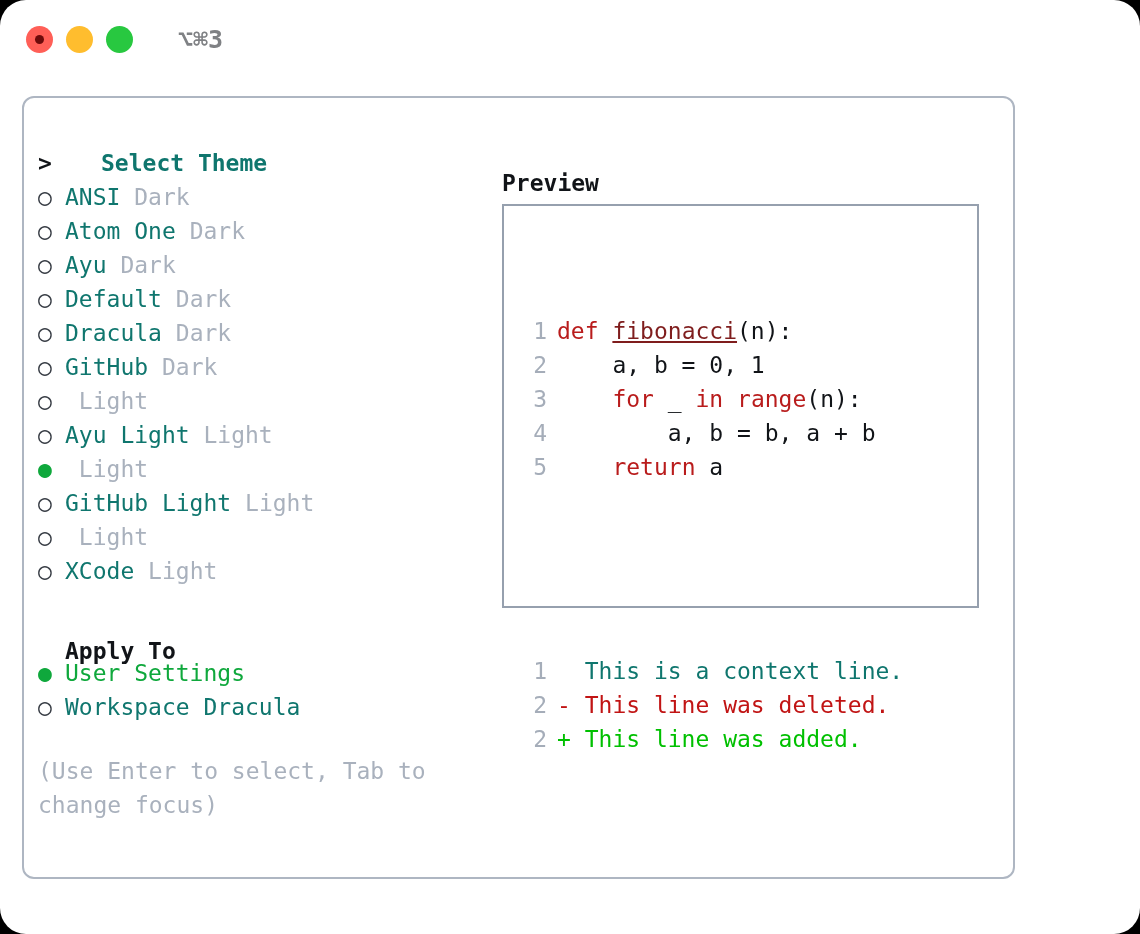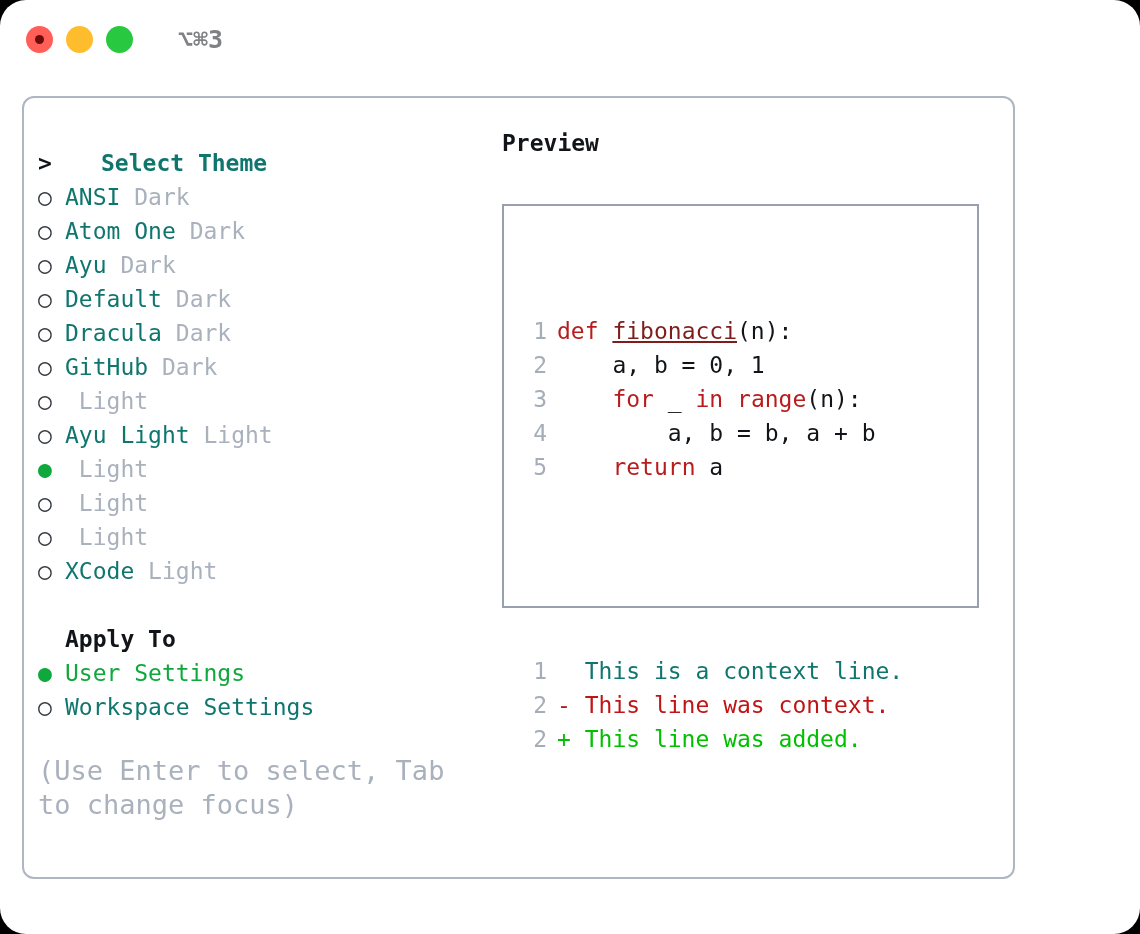--- a/index.html
+++ b/index.html
@@ -116,7 +116,7 @@
   
   .right-col {
     flex: 1;
-    padding: 28px 0 0 0;
+    padding: 68px 0 0 0;
     position: relative;
   }
 

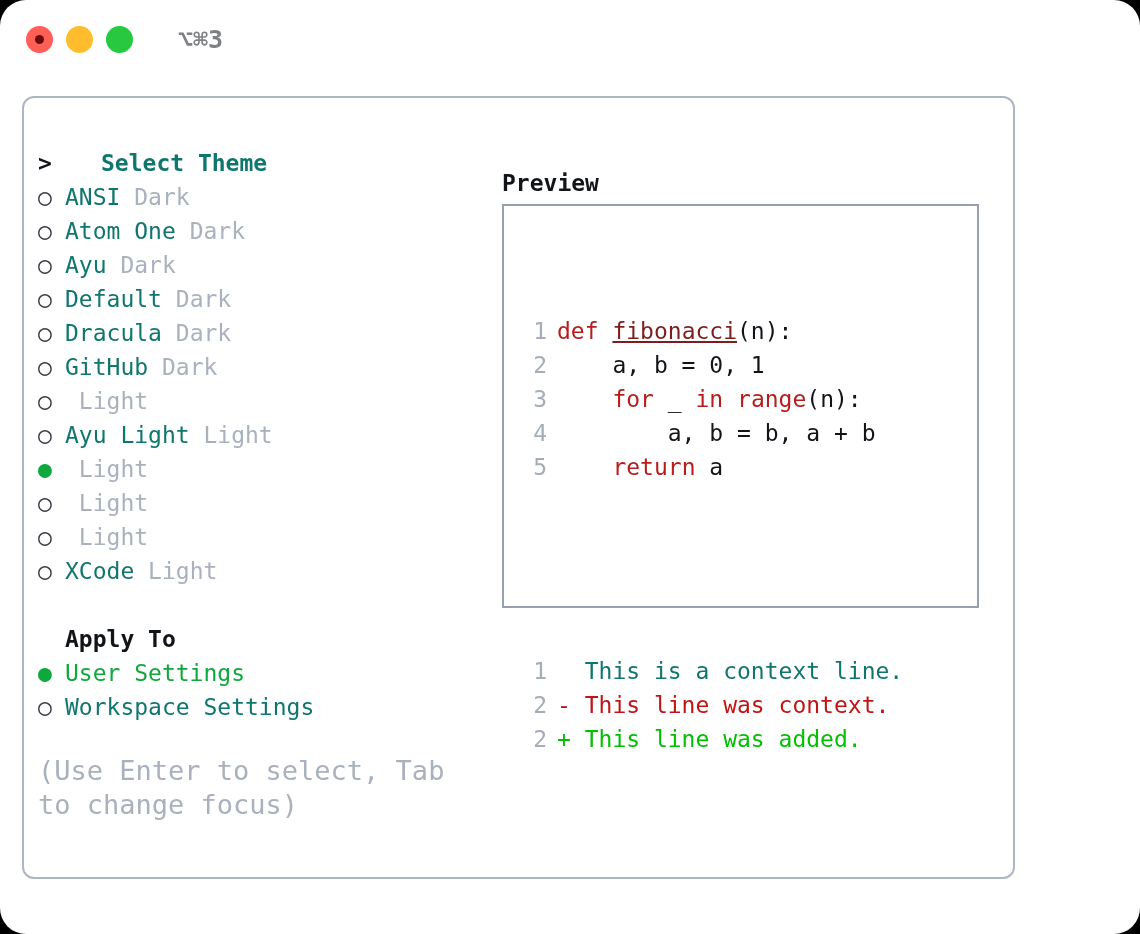--- a/index.html
+++ b/index.html
@@ -198,7 +198,7 @@
             <div class="line"><span class="marker ">○</span><span class="label"> </span><span class="suffix">Light</span></div>
             <div class="line"><span class="marker ">○</span><span class="label">Ayu Light</span><span class="label"> </span><span class="suffix">Light</span></div>
             <div class="line"><span class="marker dot">●</span><span class="label"> </span><span class="suffix">Light</span></div>
-            <div class="line"><span class="marker ">○</span><span class="label"> </span><span class="suffix">Light</span></div>
+            <div class="line"><span class="marker ">○</span><span class="label">GitHub Light</span><span class="label"> </span><span class="suffix">Light</span></div>
             <div class="line"><span class="marker ">○</span><span class="label"> </span><span class="suffix">Light</span></div>
             <div class="line"><span class="marker ">○</span><span class="label">XCode</span><span class="label"> </span><span class="suffix">Light</span></div>
           </div>

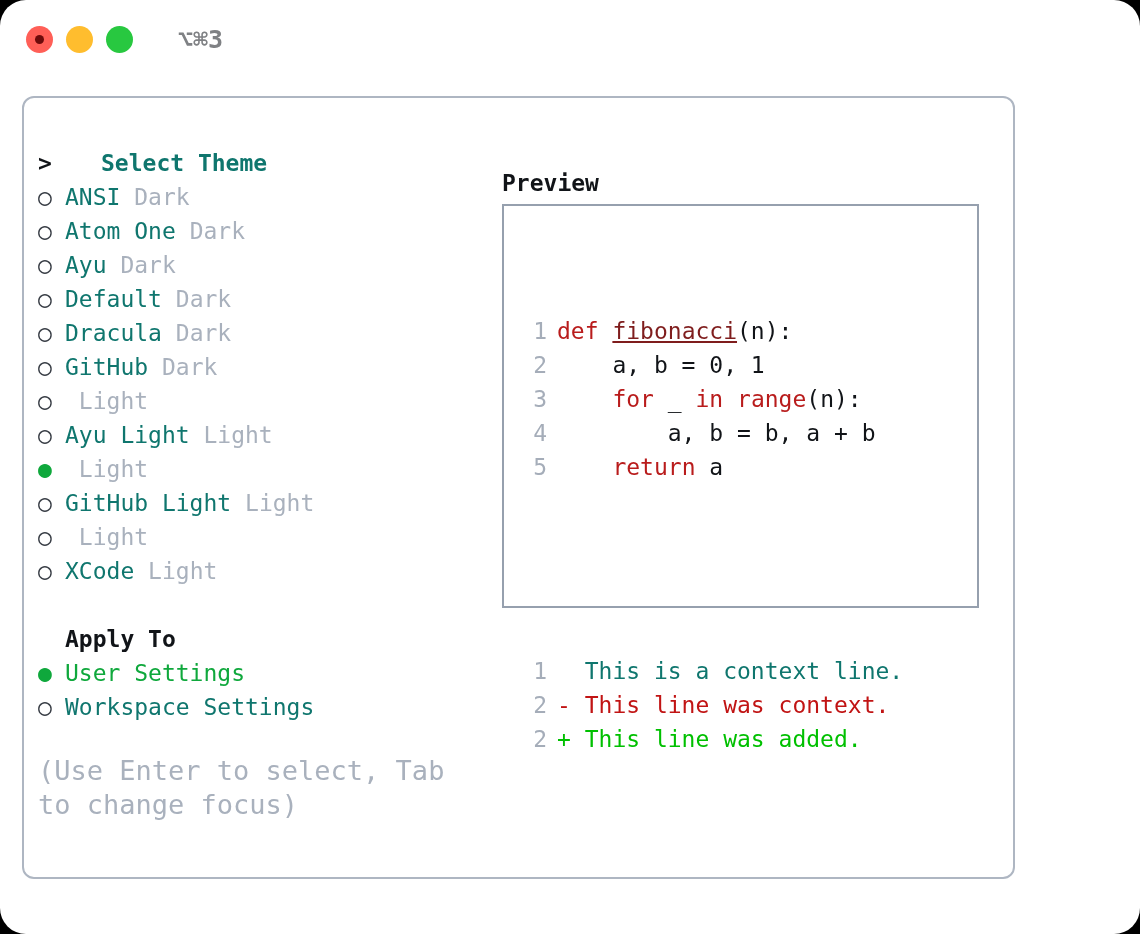--- a/index.html
+++ b/index.html
@@ -99,7 +99,7 @@
   .label      { color: #0f766e; }
   .label.sel  { color: #0fa83c; }
   .label.head { color: #0f766e; font-weight: 700; margin-left: 36px; }
-  .label.hdr2 { color: #111418; font-weight: 700; }
+  .label.hdr2 { color: #111418; font-weight: 700; margin-top: 12px; }
   .suffix     { color: #a9b1bd; }
 
   .spacer { height: 34px; }

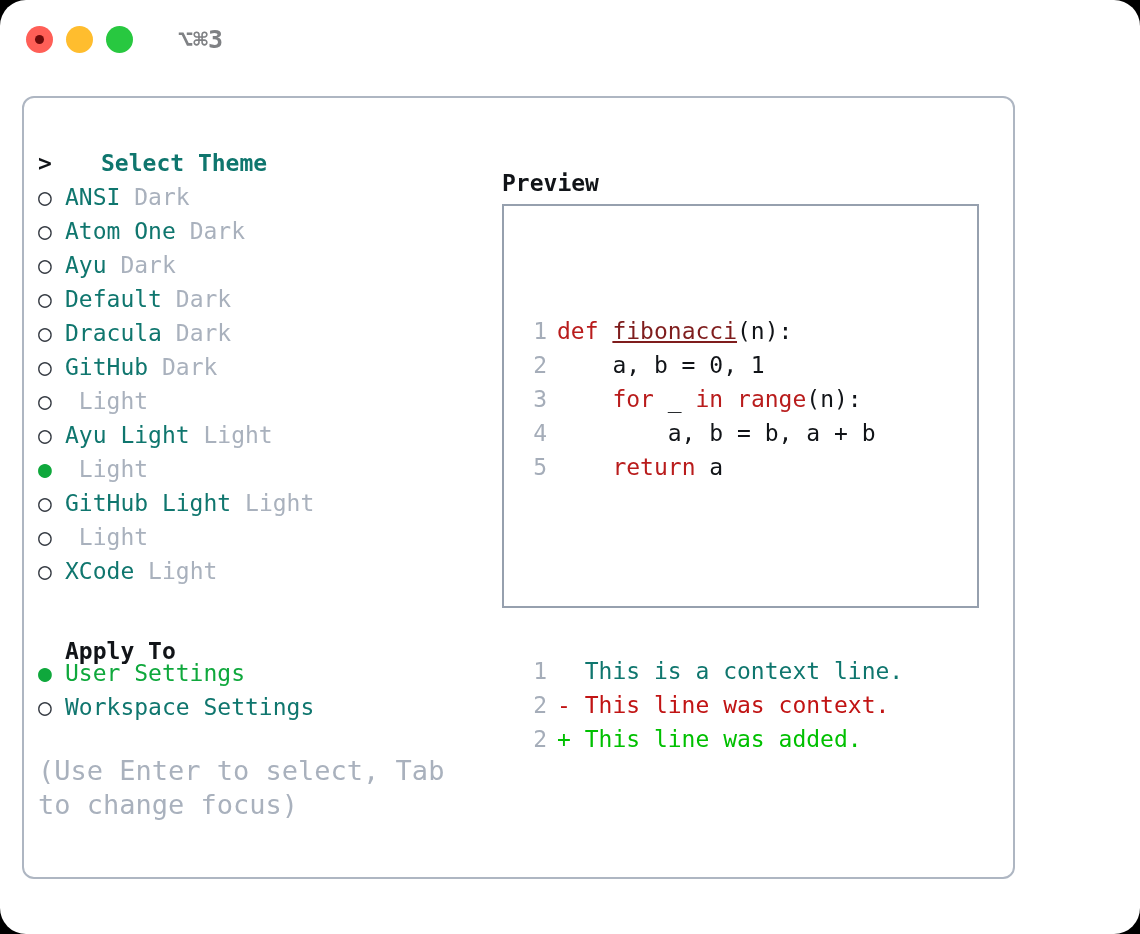--- a/index.html
+++ b/index.html
@@ -212,7 +212,7 @@
 
         <div id="apply-list">
             <div class="line"><span class="marker dot">●</span><span class="label sel">User Settings</span></div>
-            <div class="line"><span class="marker ">○</span><span class="label">Workspace Settings</span></div>
+            <div class="line"><span class="marker ">○</span><span class="label">Workspace Dracula</span></div>
           </div>
 
         <div class="hint">(Use Enter to select, Tab to change focus)</div>

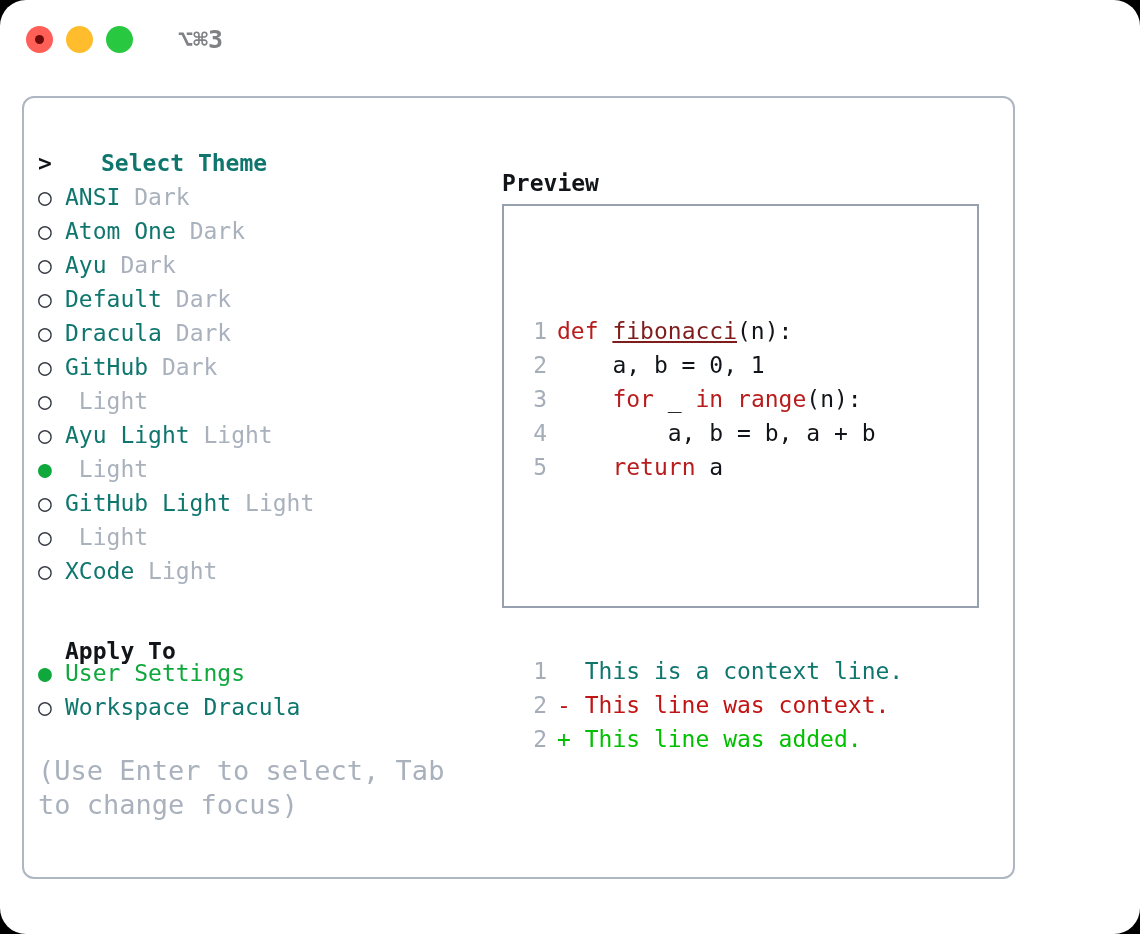--- a/index.html
+++ b/index.html
@@ -225,7 +225,7 @@
           <div class="code">
             <div id="code-block"><div class="code-line"><span class="lnum">1</span><span class="tok-kw">def </span><span class="tok-fn">fibonacci</span><span class="tok-plain">(n):</span></div><div class="code-line"><span class="lnum">2</span><span class="tok-plain">    a, b = 0, 1</span></div><div class="code-line"><span class="lnum">3</span><span class="tok-plain">    </span><span class="tok-kw">for</span><span class="tok-plain"> _ </span><span class="tok-kw">in</span><span class="tok-plain"> </span><span class="tok-kw">range</span><span class="tok-plain">(n):</span></div><div class="code-line"><span class="lnum">4</span><span class="tok-plain">        a, b = b, a + b</span></div><div class="code-line"><span class="lnum">5</span><span class="tok-plain">    </span><span class="tok-kw">return</span><span class="tok-plain"> a</span></div></div>
             <div class="code-gap"></div>
-            <div id="diff-block"><div class="code-line"><span class="lnum">1</span><span class="tok-ctx">  This is a context line.</span></div><div class="code-line"><span class="lnum">2</span><span class="tok-del">- This line was context.</span></div><div class="code-line"><span class="lnum">2</span><span class="tok-add">+ This line was added.</span></div></div>
+            <div id="diff-block"><div class="code-line"><span class="lnum">1</span><span class="tok-ctx">  This is a context line.</span></div><div class="code-line"><span class="lnum">2</span><span class="tok-del">- This line was deleted.</span></div><div class="code-line"><span class="lnum">2</span><span class="tok-add">+ This line was added.</span></div></div>
           </div>
         </div>
       </div>

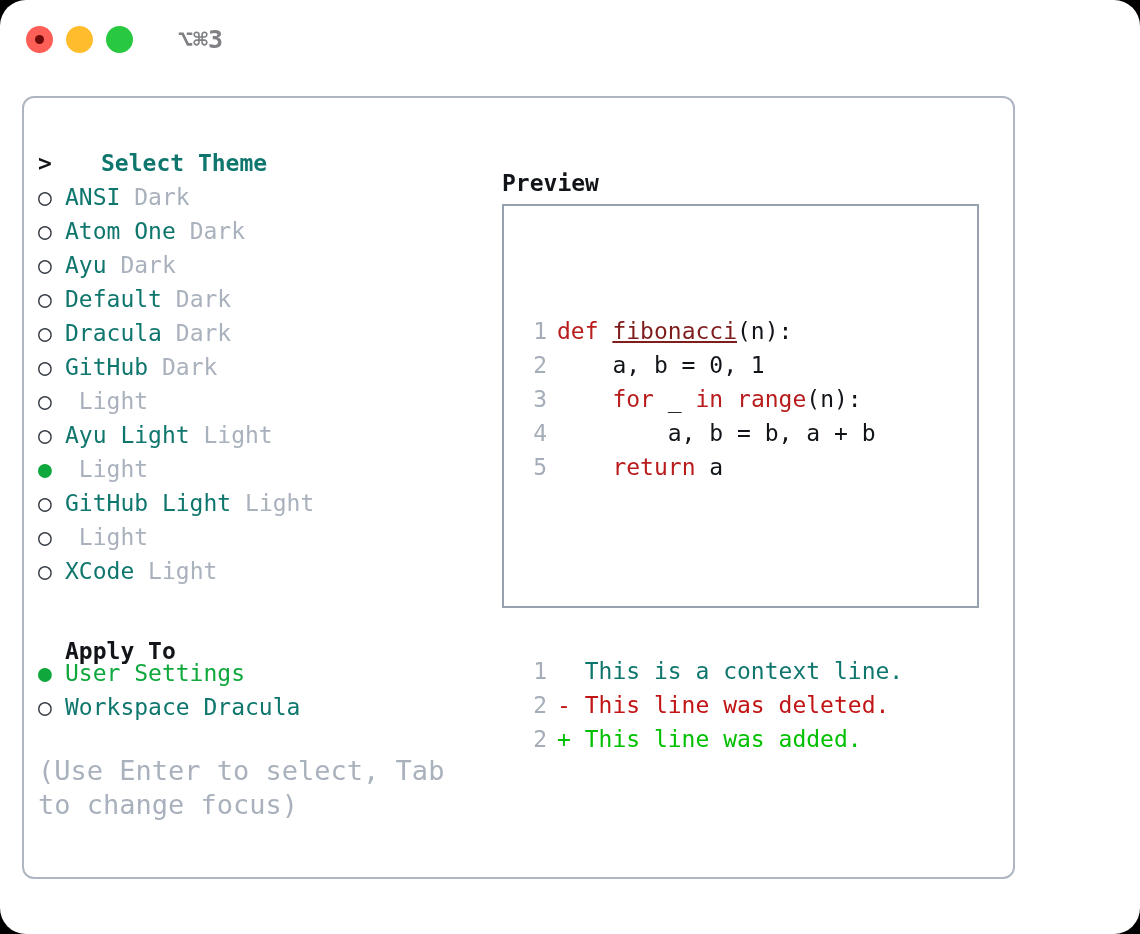--- a/index.html
+++ b/index.html
@@ -106,7 +106,7 @@
 
   .hint {
     margin-top: 30px;
-    font-size: 27px;
+    font-size: 23px;
     line-height: 34px;
     color: #a9b1bd;
     width: 410px;

